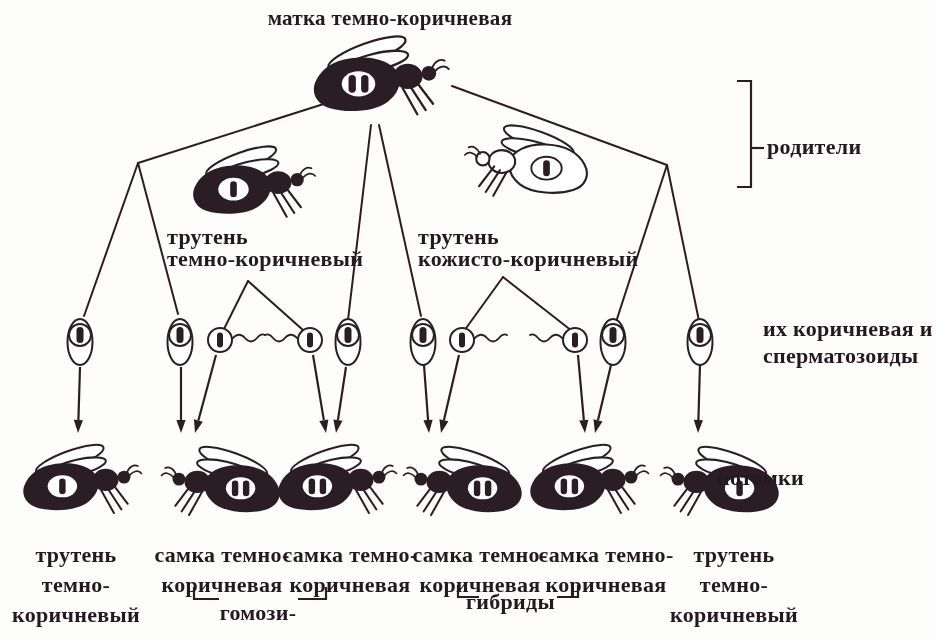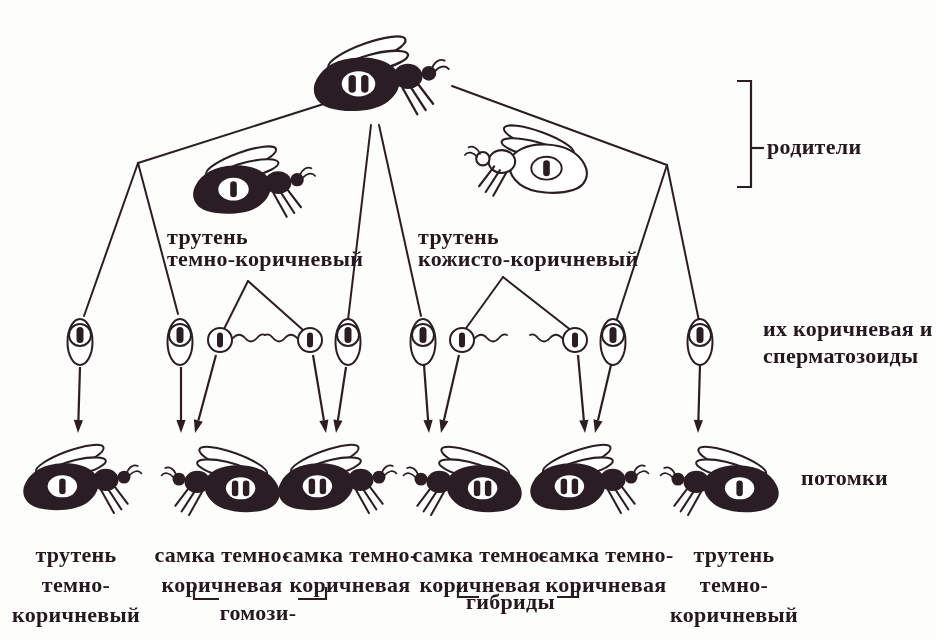--- a/index.html
+++ b/index.html
@@ -233,6 +233,7 @@
       </g>
     </svg>
 
+  <div class="lbl t21 ctr" style="left:210px;top:7px;width:360px;">матка темно-коричневая</div>
 
   <div class="lbl t19" style="left:167px;top:226px;">трутень
 темно-коричневый</div>

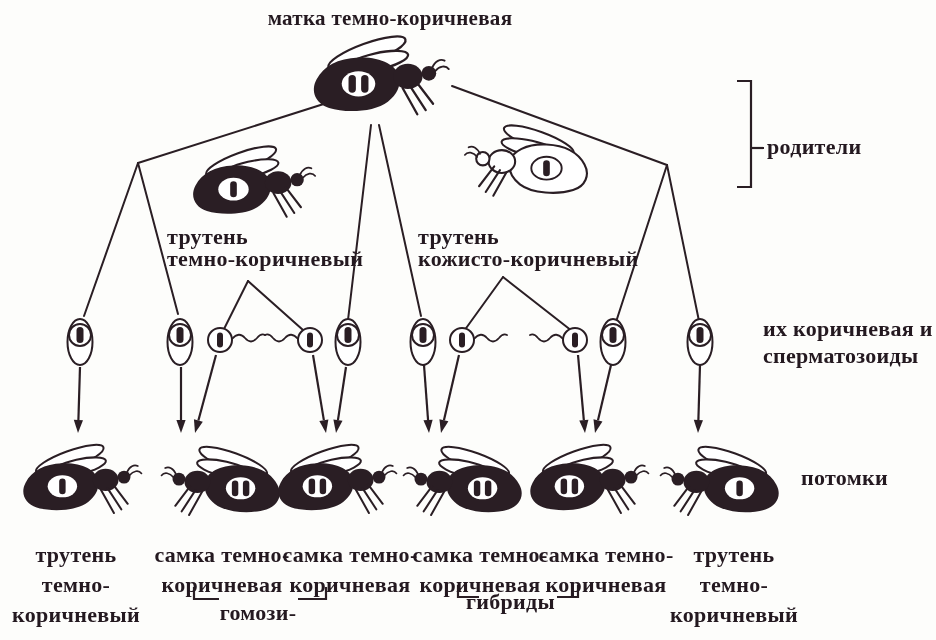--- a/index.html
+++ b/index.html
@@ -243,7 +243,7 @@
   <div class="lbl t19" style="left:767px;top:136px;">родители</div>
   <div class="lbl t19 wide" style="left:763px;top:315px;">их коричневая и
 сперматозоиды</div>
-  <div class="lbl t19" style="left:801px;top:467px;">потомки</div>
+  <div class="lbl t19" style="left:717px;top:467px;">потомки</div>
 
   <div class="lbl t18 ctr" style="left:0px;top:540px;width:152px;">трутень темно-
 коричневый</div>

